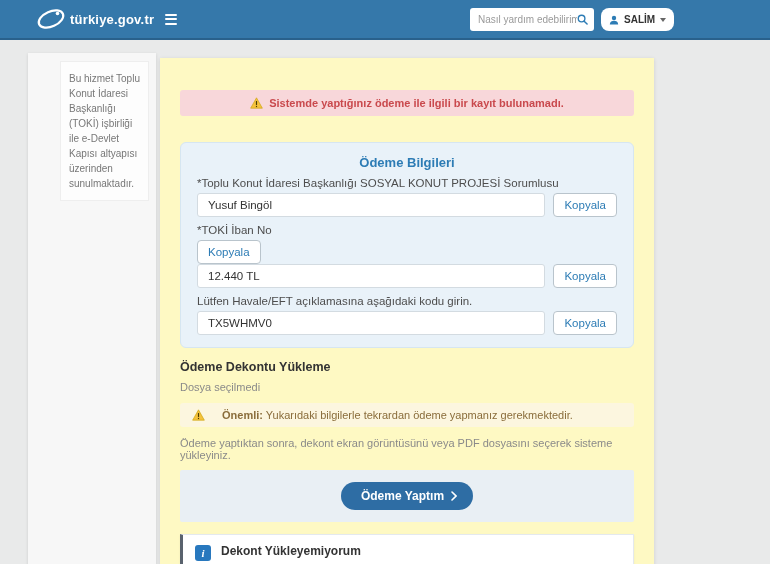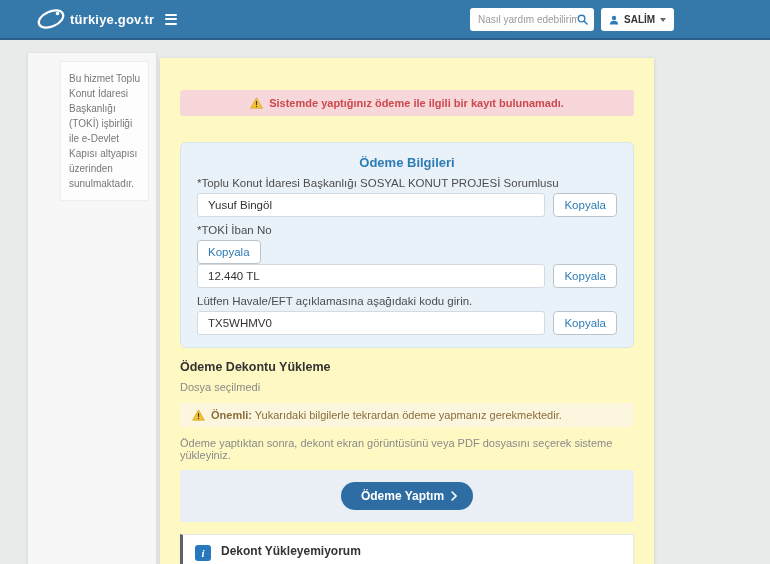--- a/index.html
+++ b/index.html
@@ -37,7 +37,7 @@
 
   .user-menu {
     position:absolute; left:601px; top:8px; height:23px;
-    background:#fff; border-radius:3px; display:flex; align-items:center;
+    background:#fff; border-radius:8px; display:flex; align-items:center;
     padding:0 8px; gap:5px; cursor:pointer;text-align:center;
   }
   .user-icon { width:10px; height:10px; }

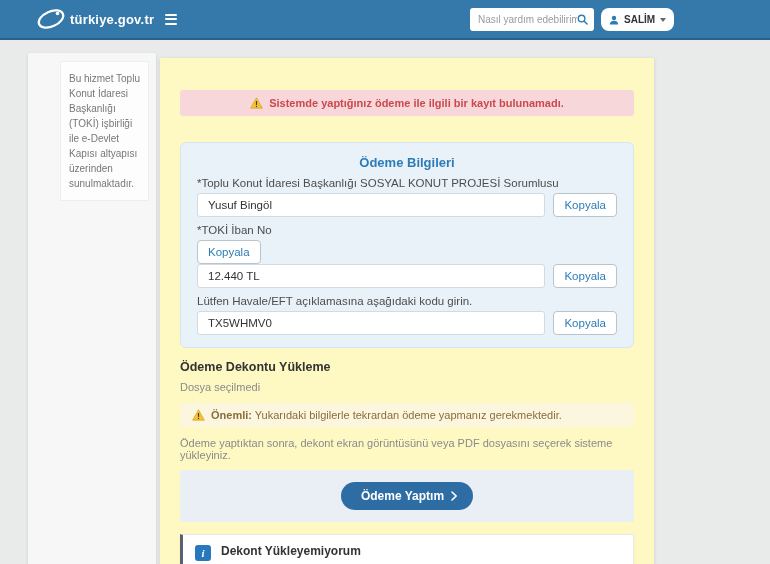--- a/index.html
+++ b/index.html
@@ -99,7 +99,7 @@
 
   .alert-warning {
     margin-top:10px; background:#fcf6df; border-radius:3px; height:24px;
-    display:flex; align-items:center; gap:6px; padding:0 12px;
+    display:flex; align-items:center; gap:17px; padding:0 12px;
     color:#8a6d3b; font-size:11px;
   }
   .alert-warning b { font-weight:bold; }

